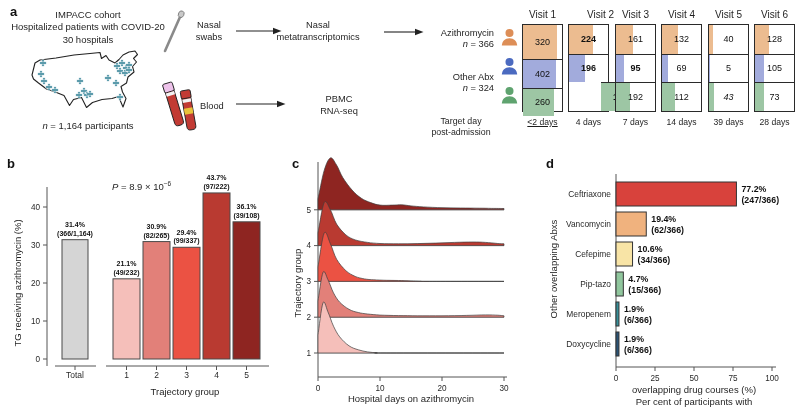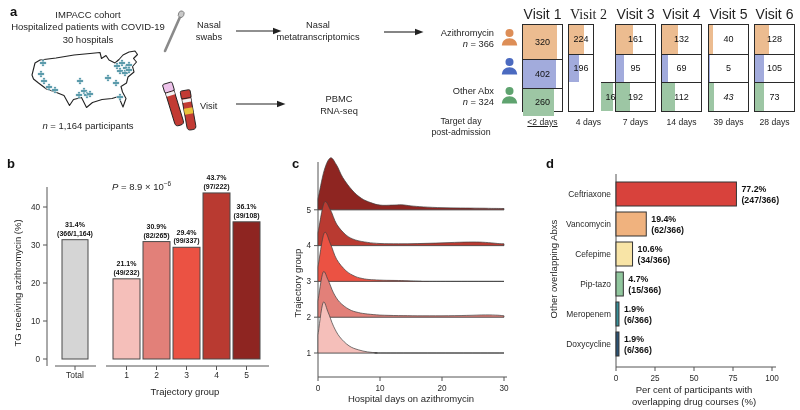--- a/index.html
+++ b/index.html
@@ -16,7 +16,7 @@
   .pv sup{font-size:6.5px;}
   
   #visit-table{position:absolute;left:522px;top:6px;width:273px;height:136px;}
-  .vt-head{position:absolute;top:2px;height:13px;line-height:13px;font-size:14px;text-align:center;}
+  .vt-head{position:absolute;top:2px;height:13px;line-height:13px;font-size:10px;text-align:center;}
   .vt-box{position:absolute;top:18px;height:88px;border:1px solid #2a2a2a;background:#fff;box-sizing:border-box;}
   .vt-cell{position:relative;width:100%;box-sizing:border-box;}
   .vt-cell + .vt-cell{border-top:1px solid #2a2a2a;}

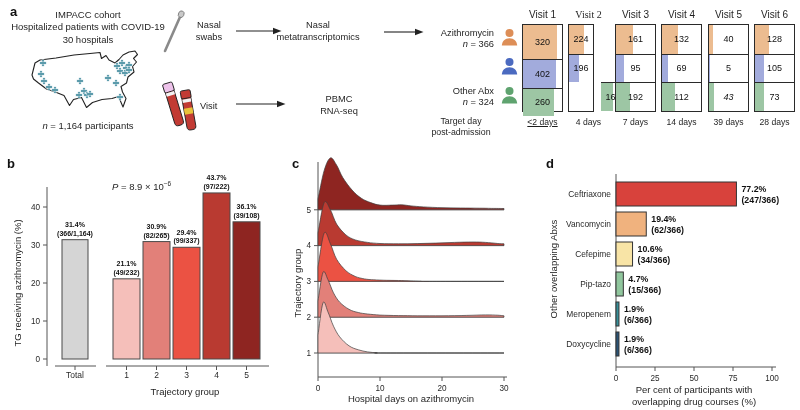--- a/index.html
+++ b/index.html
@@ -223,7 +223,7 @@
           </div>
         </div>
         <div class="vt-day" style="left:-6px;width:53px;text-decoration:underline;">&lt;2 days</div>
-        <div class="vt-head" style="left:46px;width:41px;font-family:Liberation Serif, serif;">Visit 2</div>
+        <div class="vt-head" style="left:58px;width:41px;">Visit 2</div>
         <div class="vt-box" style="left:46px;width:26px;">
           <div class="vt-cell" style="height:28.666666666666668px;">
             <div class="vt-fill" style="width:61.2%;background:#ECBC90;"></div>

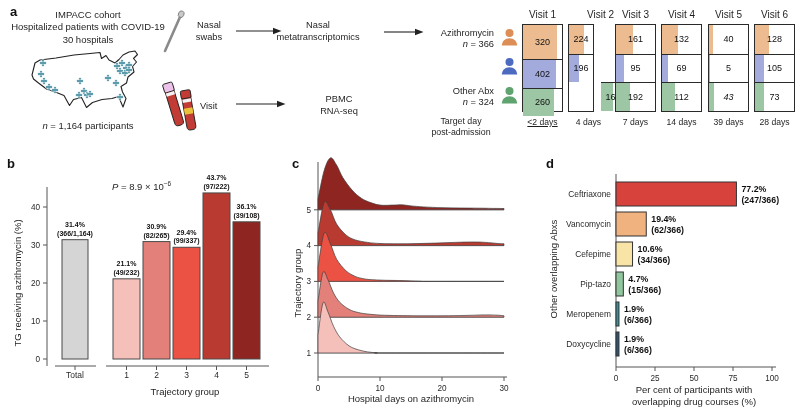--- a/index.html
+++ b/index.html
@@ -37,7 +37,7 @@
 
     <div class="txt ctr" style="left:2px;top:9px;width:172px;font-size:9.5px;">
       <div>IMPACC cohort</div>
-      <div>Hospitalized patients with COVID-19</div>
+      <div>Hospitalized patients with COVID-20</div>
       <div>30 hospitals</div>
     </div>
 

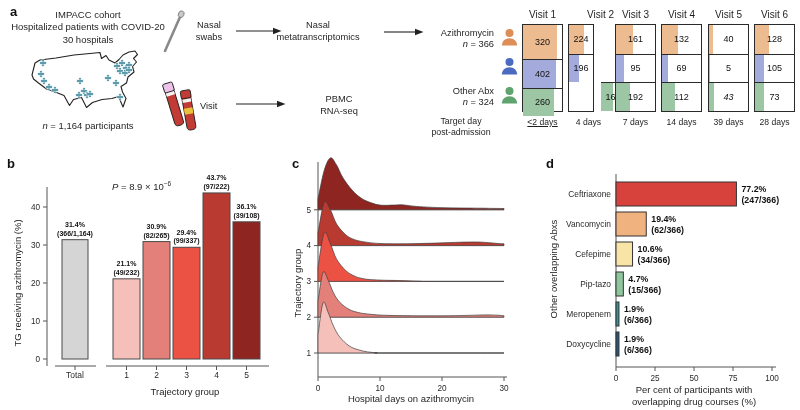--- a/index.html
+++ b/index.html
@@ -224,7 +224,7 @@
         </div>
         <div class="vt-day" style="left:-6px;width:53px;text-decoration:underline;">&lt;2 days</div>
         <div class="vt-head" style="left:58px;width:41px;">Visit 2</div>
-        <div class="vt-box" style="left:46px;width:26px;">
+        <div class="vt-box" style="left:46px;width:41px;font-weight:bold;">
           <div class="vt-cell" style="height:28.666666666666668px;">
             <div class="vt-fill" style="width:61.2%;background:#ECBC90;"></div>
             <div class="vt-num">224</div>

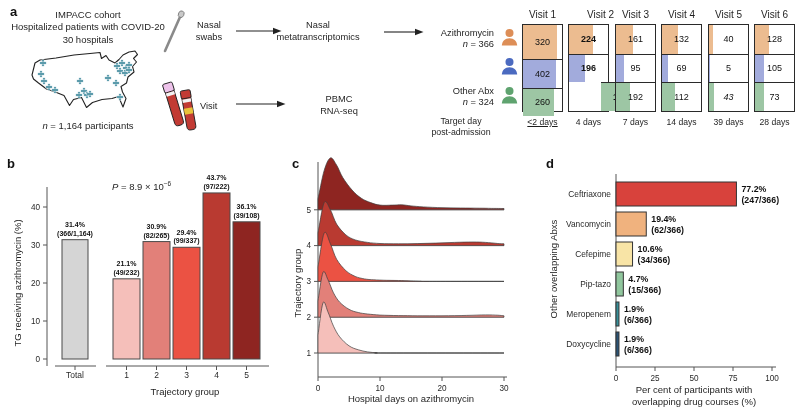--- a/index.html
+++ b/index.html
@@ -245,7 +245,7 @@
             <div class="vt-fill" style="width:44.0%;background:#ECBC90;"></div>
             <div class="vt-num">161</div>
           </div>
-          <div class="vt-cell" style="height:28.666666666666668px;">
+          <div class="vt-cell" style="height:28.666666666666668px;font-weight:bold;">
             <div class="vt-fill" style="width:20.0%;background:#A2ABDC;"></div>
             <div class="vt-num">95</div>
           </div>

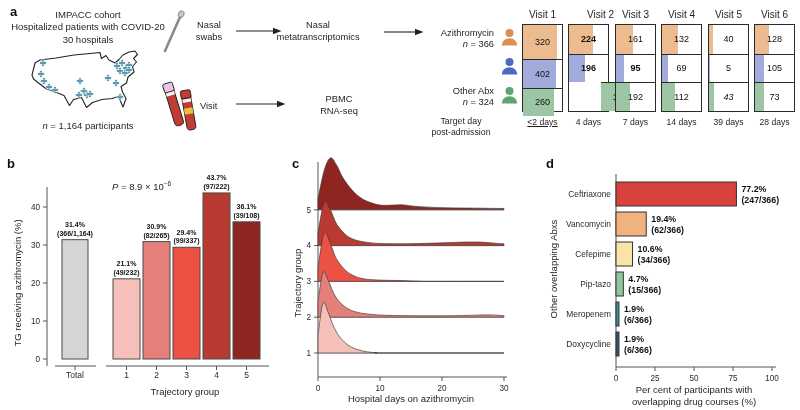--- a/index.html
+++ b/index.html
@@ -184,7 +184,7 @@
       <div>Azithromycin</div>
       <div class="nlab"><i>n</i> = 366</div>
     </div>
-    <div class="rowlab" style="top:86px;">
+    <div class="rowlab" style="top:72px;">
       <div>Other Abx</div>
       <div class="nlab"><i>n</i> = 324</div>
     </div>

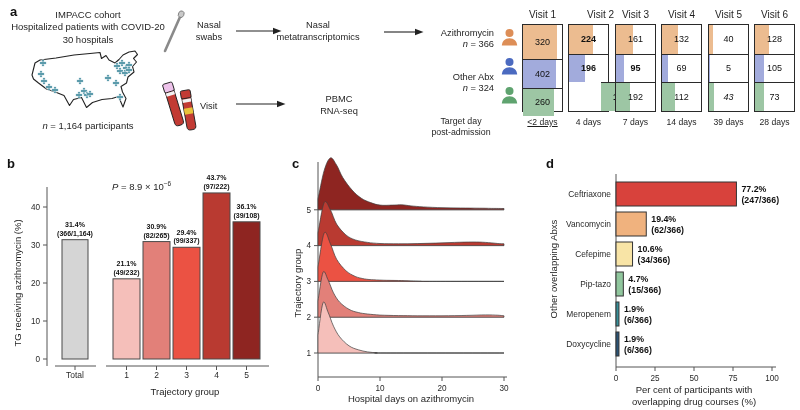--- a/index.html
+++ b/index.html
@@ -168,7 +168,7 @@
       </g>
     </svg>
 
-    <div class="txt" style="left:200px;top:100px;width:34px;font-size:9.3px;">Visit</div>
+    <div class="txt" style="left:200px;top:100px;width:34px;font-size:9.3px;">Blood</div>
 
     <svg class="abs" style="left:236px;top:100px;" width="50" height="8" viewBox="0 0 50 8">
       <line x1="0" y1="4" x2="42" y2="4" stroke="#222" stroke-width="1.1"></line>

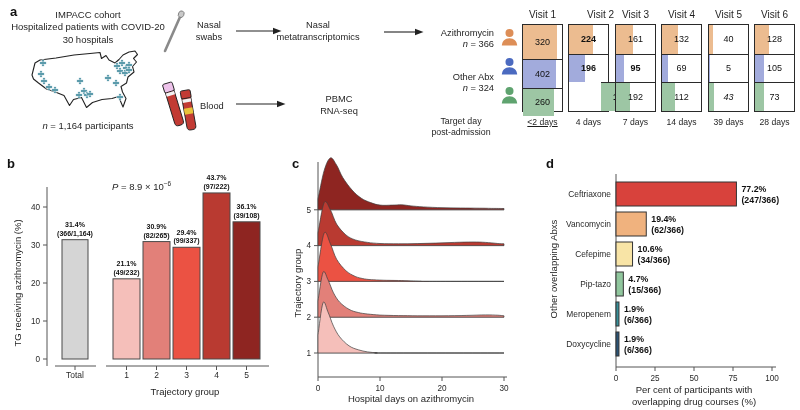--- a/index.html
+++ b/index.html
@@ -400,8 +400,8 @@
     <span class="panel-letter" style="left:6px;top:6px;">d</span>
     <div class="vlabel" style="left:13px;top:119px;">Other overlapping Abxs</div>
     <div class="xlabel" style="left:74px;top:234px;width:160px;line-height:12px;">
+      <div>overlapping drug courses (%)</div>
       <div>Per cent of participants with</div>
-      <div>overlapping drug courses (%)</div>
     </div>
     <svg id="svg-d" width="260" height="260">
         <line x1="76" y1="24" x2="76" y2="217" stroke="#555" stroke-width="1"></line>

